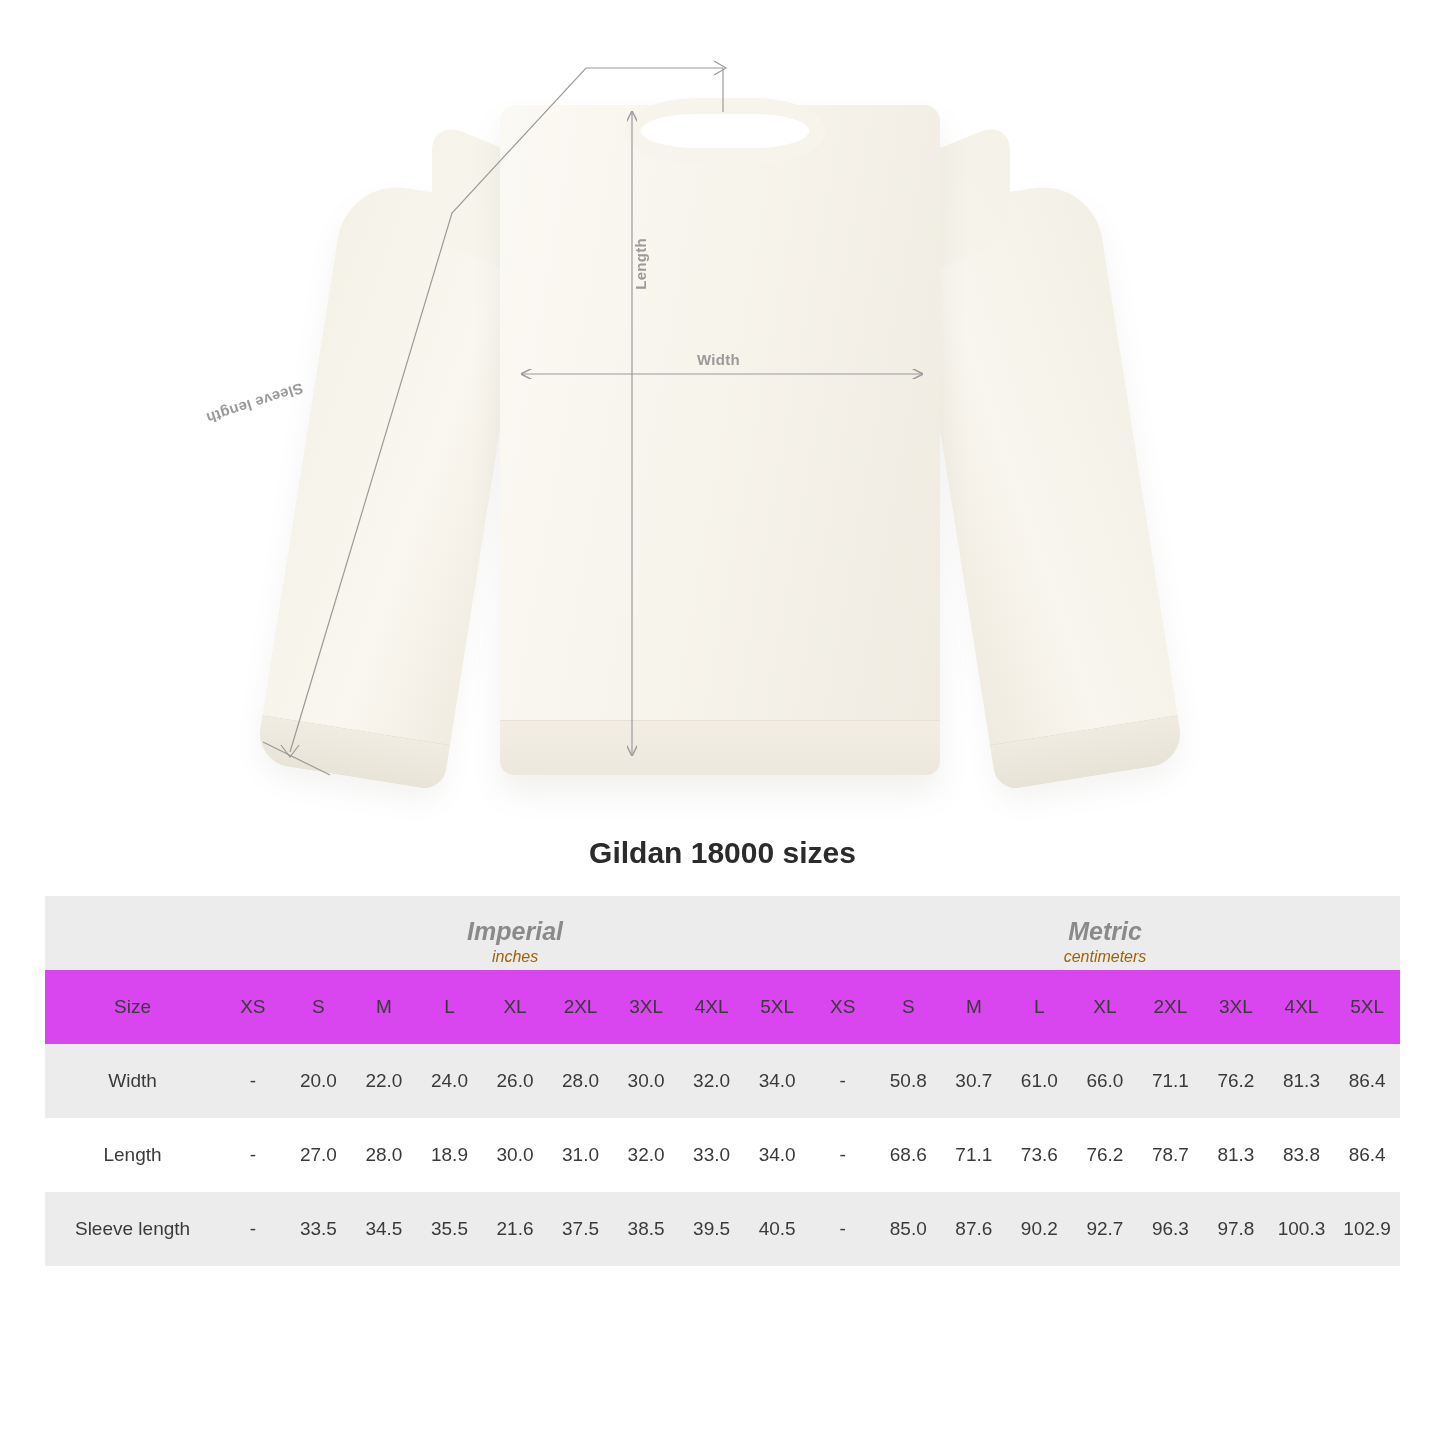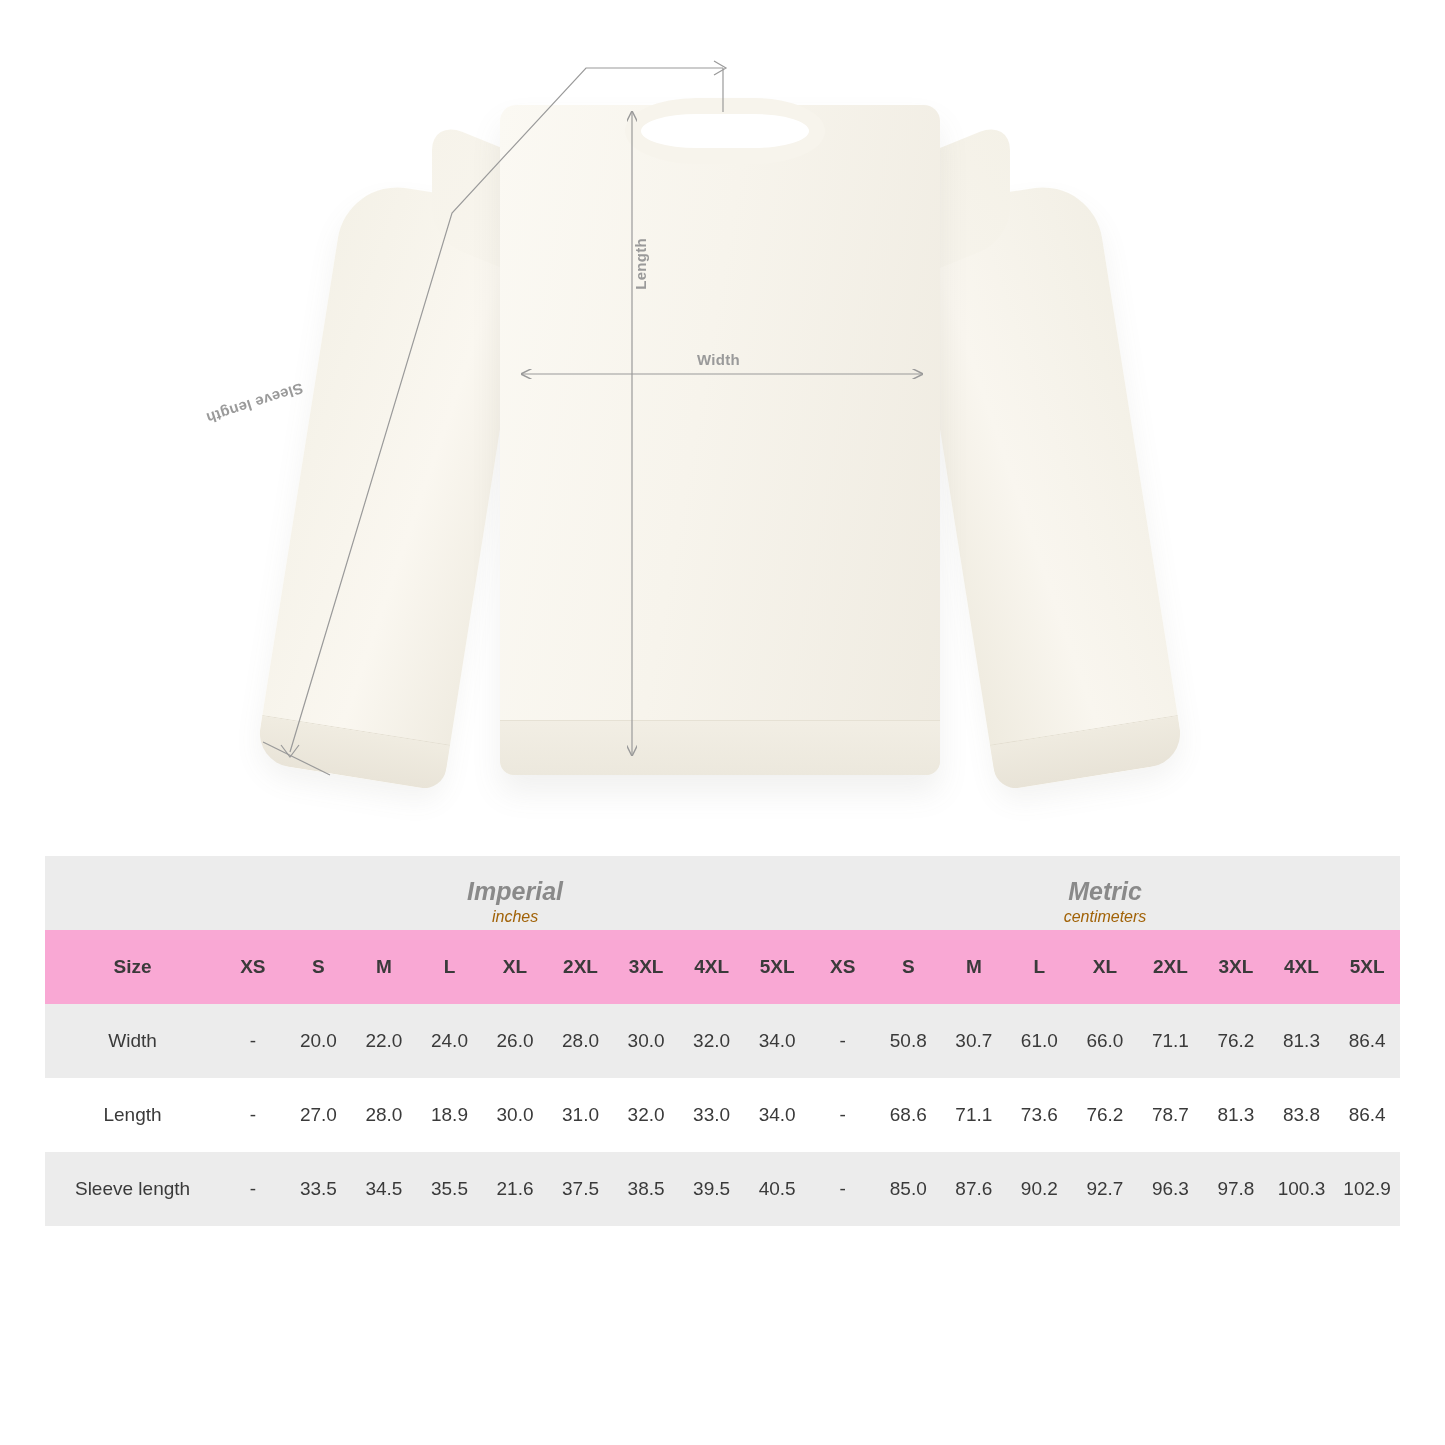--- a/index.html
+++ b/index.html
@@ -295,6 +295,7 @@
   </div>
 
   <div class="title-block">
+    <h1 class="chart-title">Gildan 18000 sizes</h1>
   </div>
 
   <div class="table-wrap">

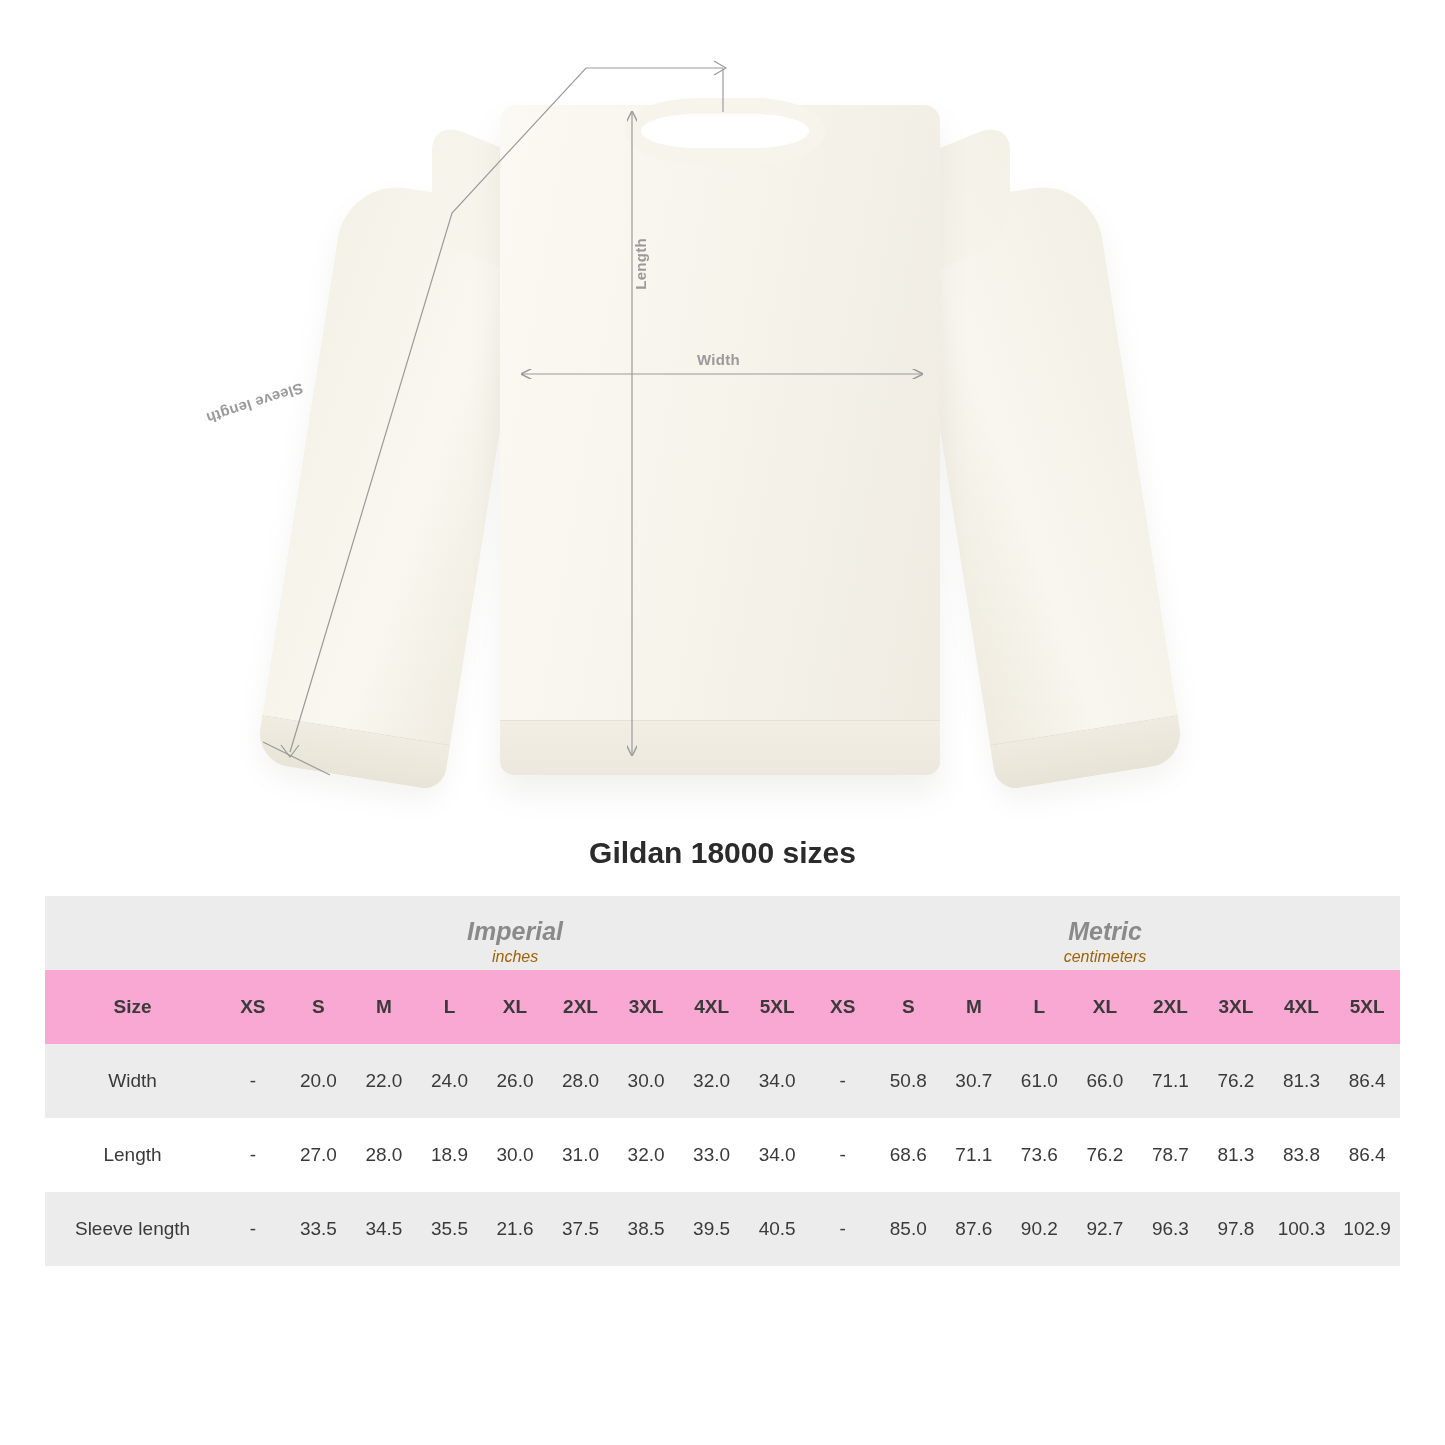--- a/index.html
+++ b/index.html
@@ -232,8 +232,8 @@
   }
 
   tr.row-head td {
-    background: #f9a8d4;
-    font-weight: bold;
+    background: #d946ef;
+    font-weight: normal;
     color: #3a3a3a;
   }
   tr.row-alt td { background: #ececec; }

